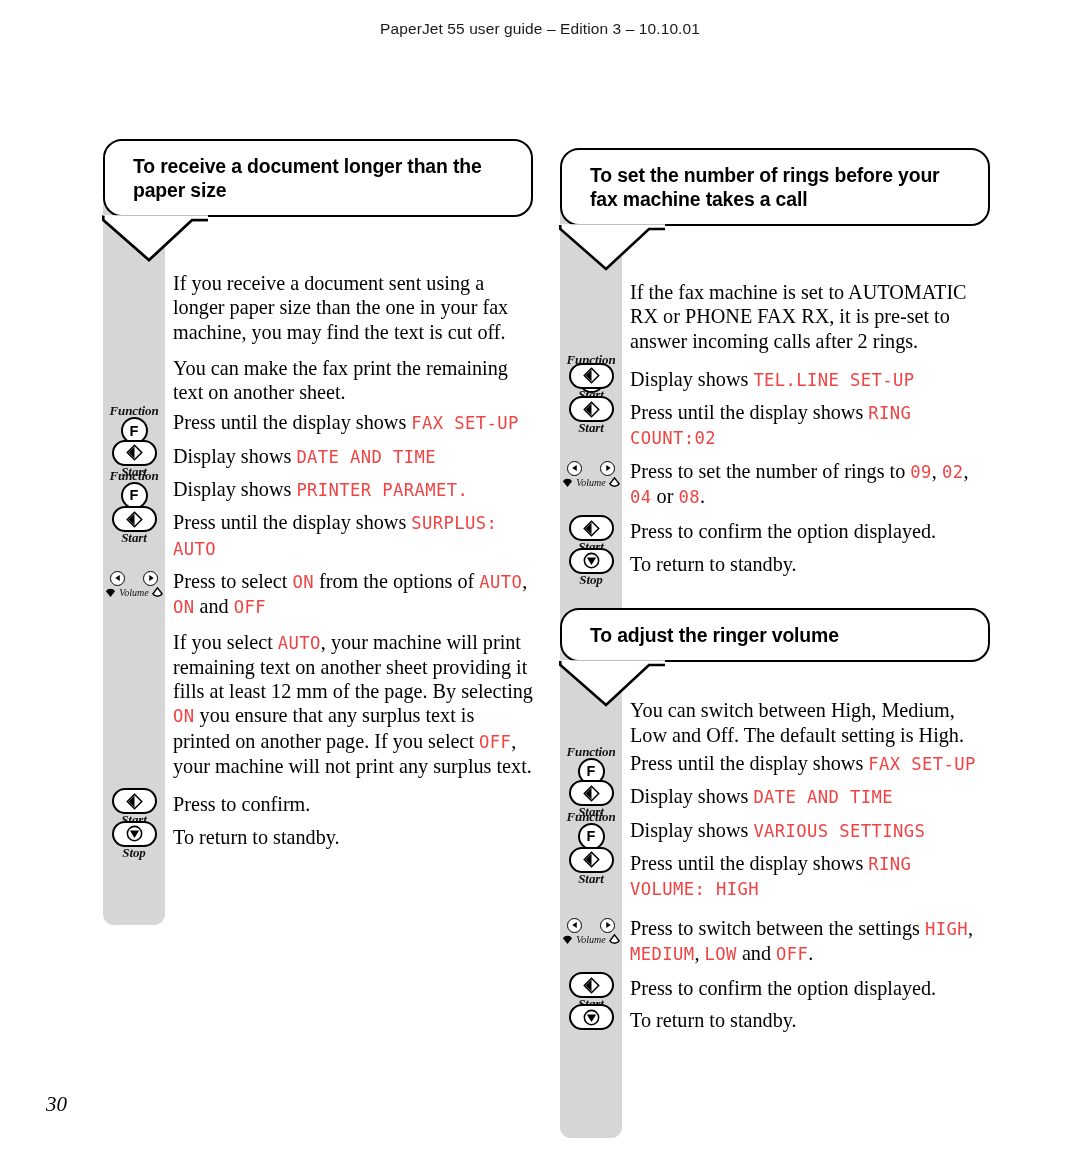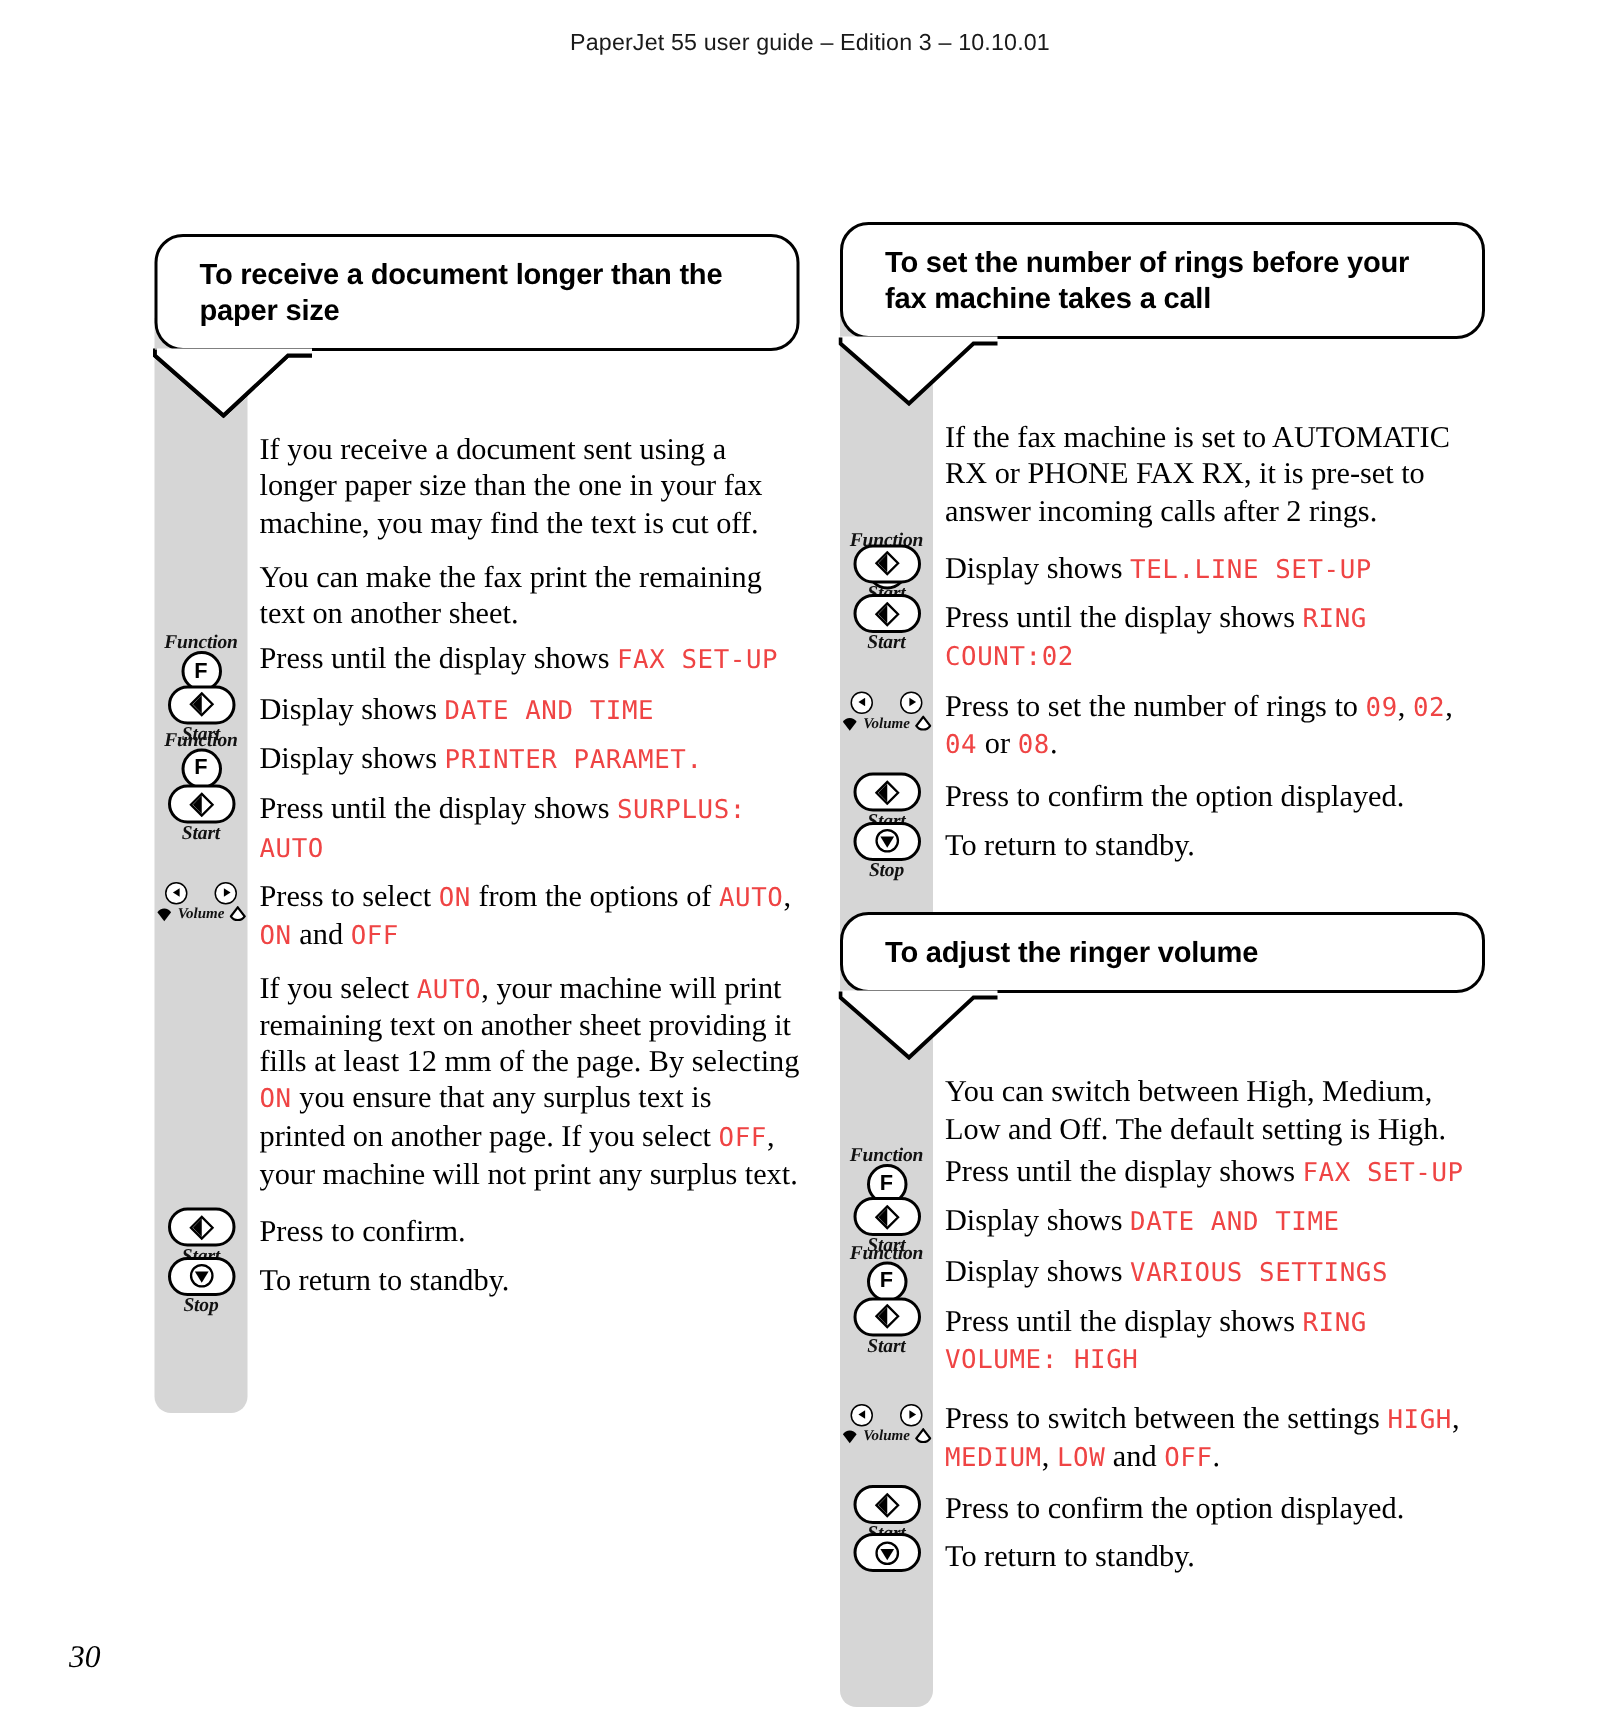--- a/index.html
+++ b/index.html
@@ -31,7 +31,7 @@
 
   
   .col{position:absolute;}
-  .col-left{left:103px;top:156px;width:430px;}
+  .col-left{left:103px;top:139px;width:430px;}
   .col-right{left:560px;top:148px;width:430px;}
 
   .block{position:relative;}

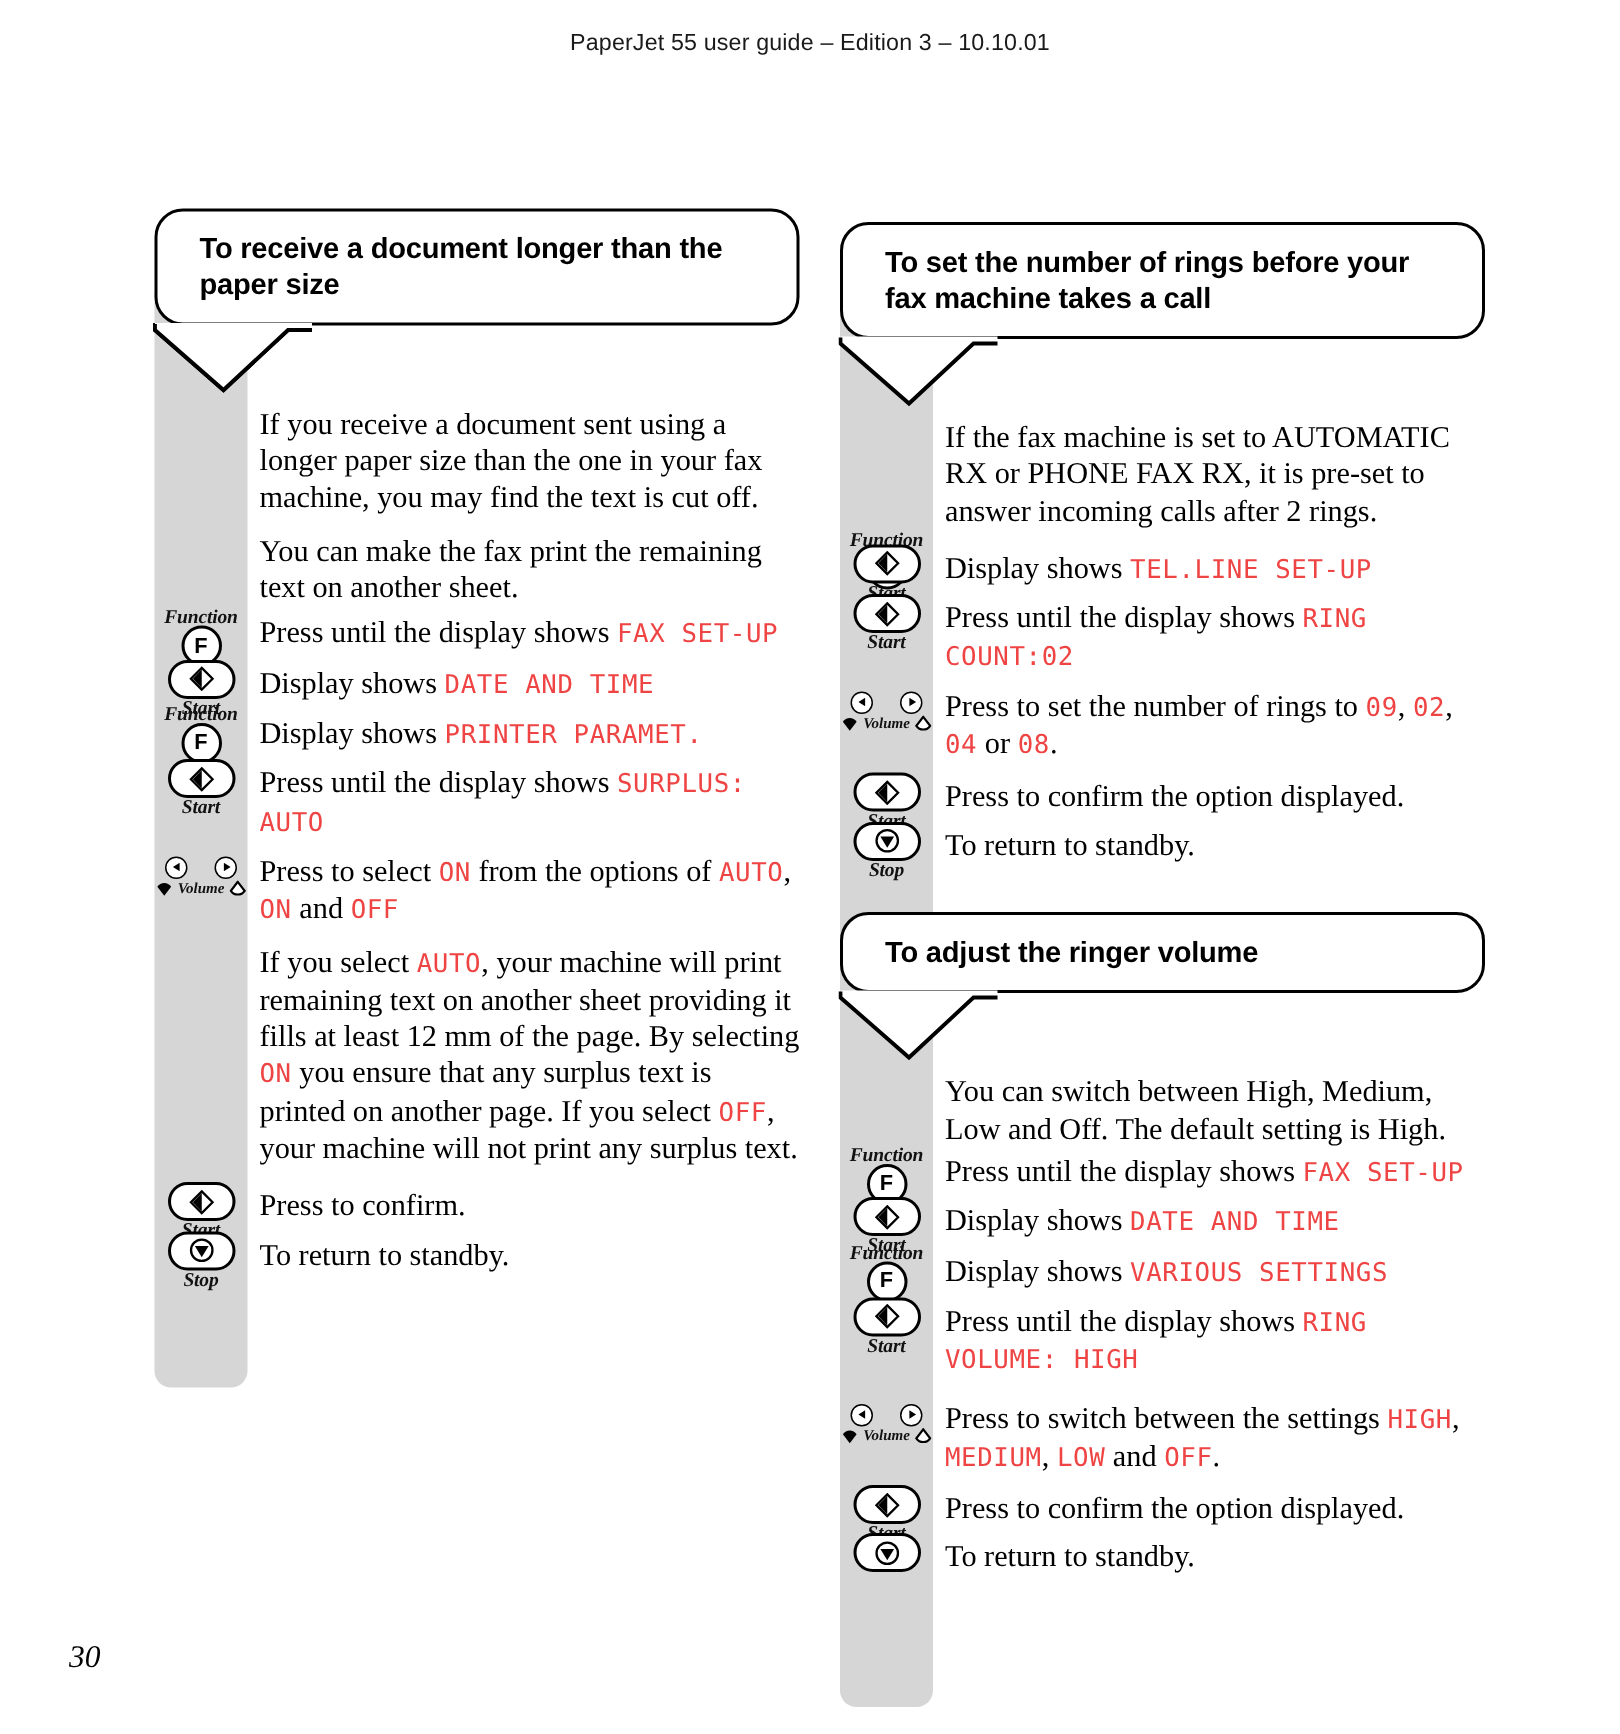--- a/index.html
+++ b/index.html
@@ -154,7 +154,7 @@
   }
   .vollabel .vtxt{
     font-family:"Liberation Serif", serif;
-    font-style:italic;font-weight:bold;font-size:10px;color:#111;
+    font-style:italic;font-weight:normal;font-size:10px;color:#111;
   }
 </style>
 </head>

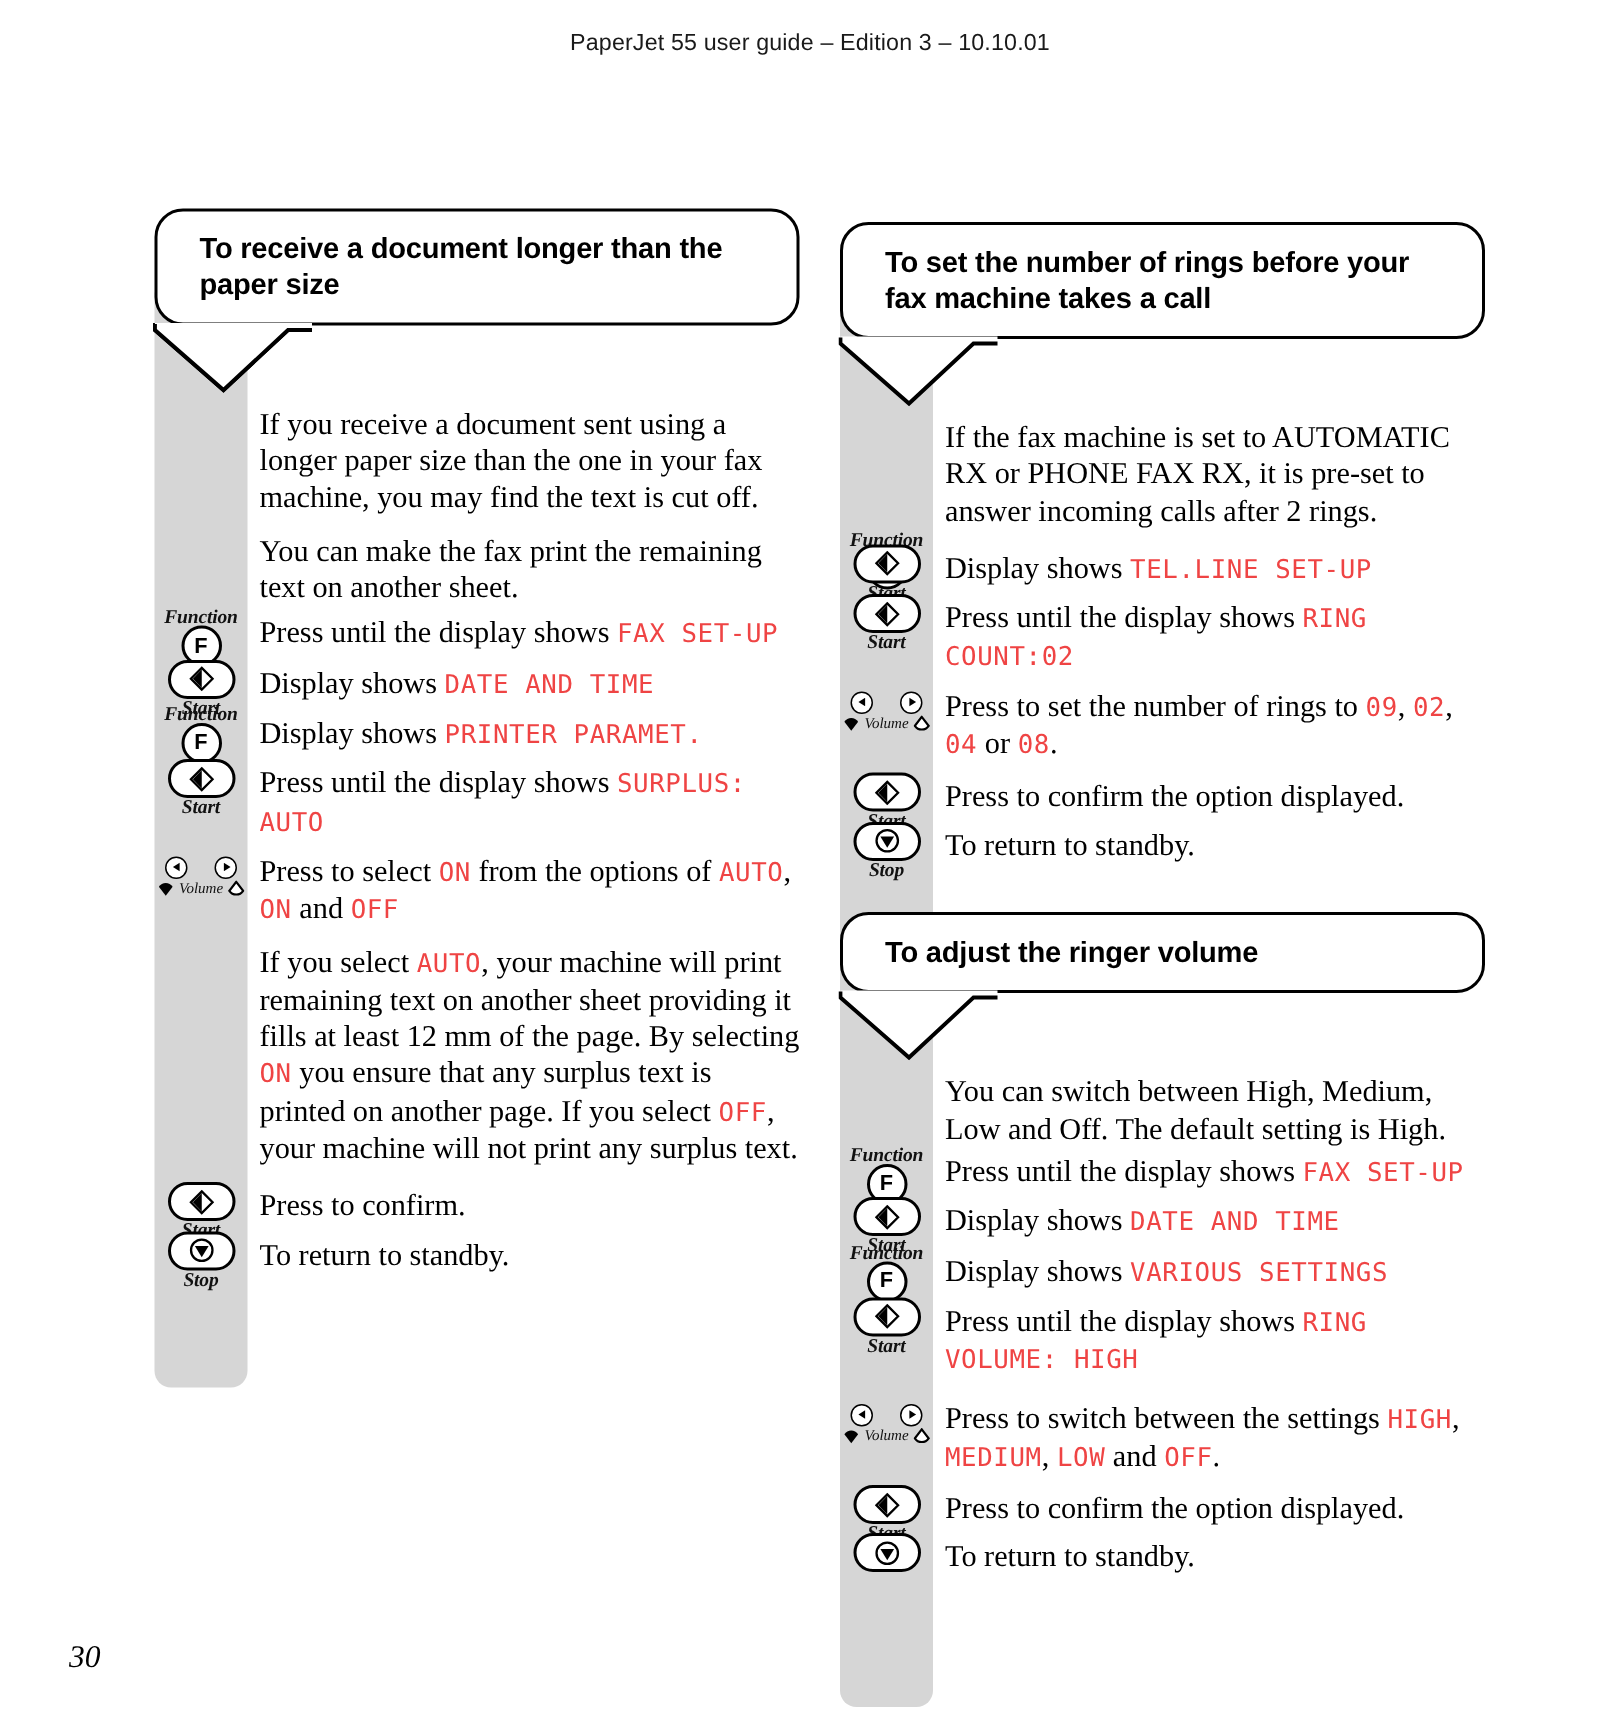--- a/index.html
+++ b/index.html
@@ -435,7 +435,7 @@
         </svg>
       </div>
 
-      <div class="body-col" style="padding-top:54px;">
+      <div class="body-col" style="padding-top:36px;">
         <p class="t">You can switch between High, Medium, Low and Off. The default setting is High.</p>
       </div>
 

